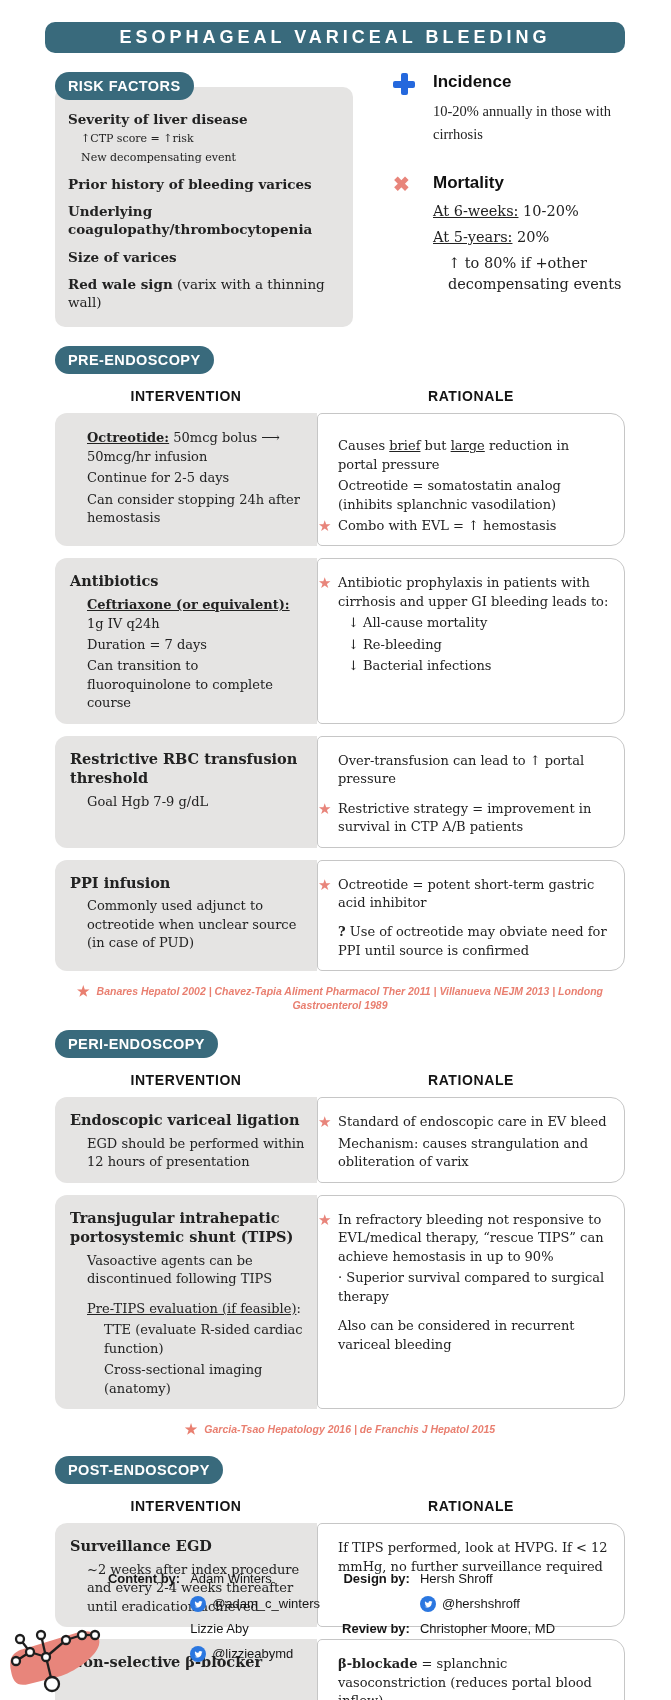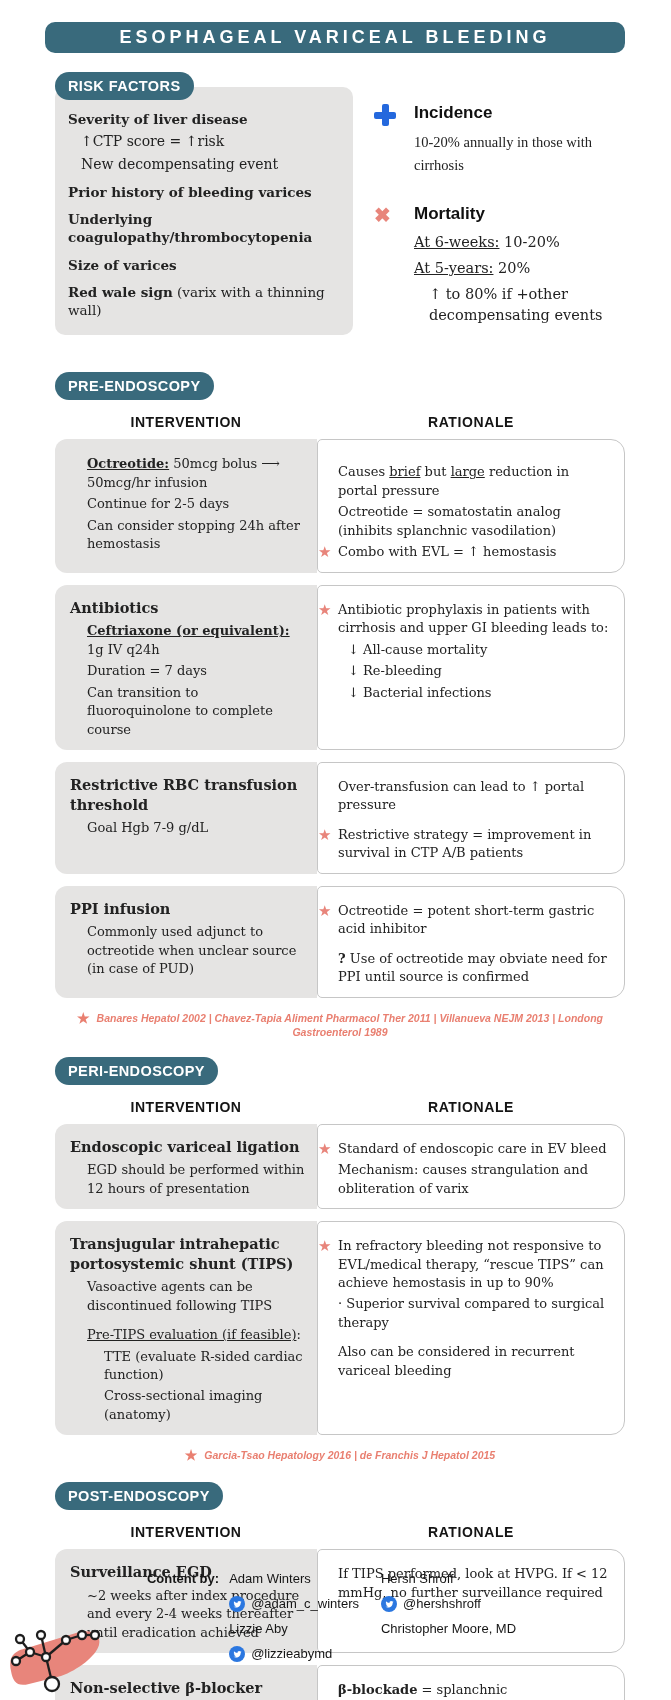--- a/index.html
+++ b/index.html
@@ -25,7 +25,7 @@
   .risk-box .line{font-size:13.5px; margin-top:9px; line-height:1.35;}
   .risk-box .line:first-child{margin-top:0;}
   .risk-box .line.ind{margin-top:4px; padding-left:13px; font-size:14px;}
-  .stats{flex:1; padding-left:21px; padding-top:0px;margin-top:31px;}
+  .stats{flex:1; padding-left:40px; padding-top:0px;}
   .stat{display:flex; margin-bottom:27px;}
   .stat-icon{width:40px; flex:none; padding-top:1px;}
   .plus{position:relative; width:22px; height:22px;}

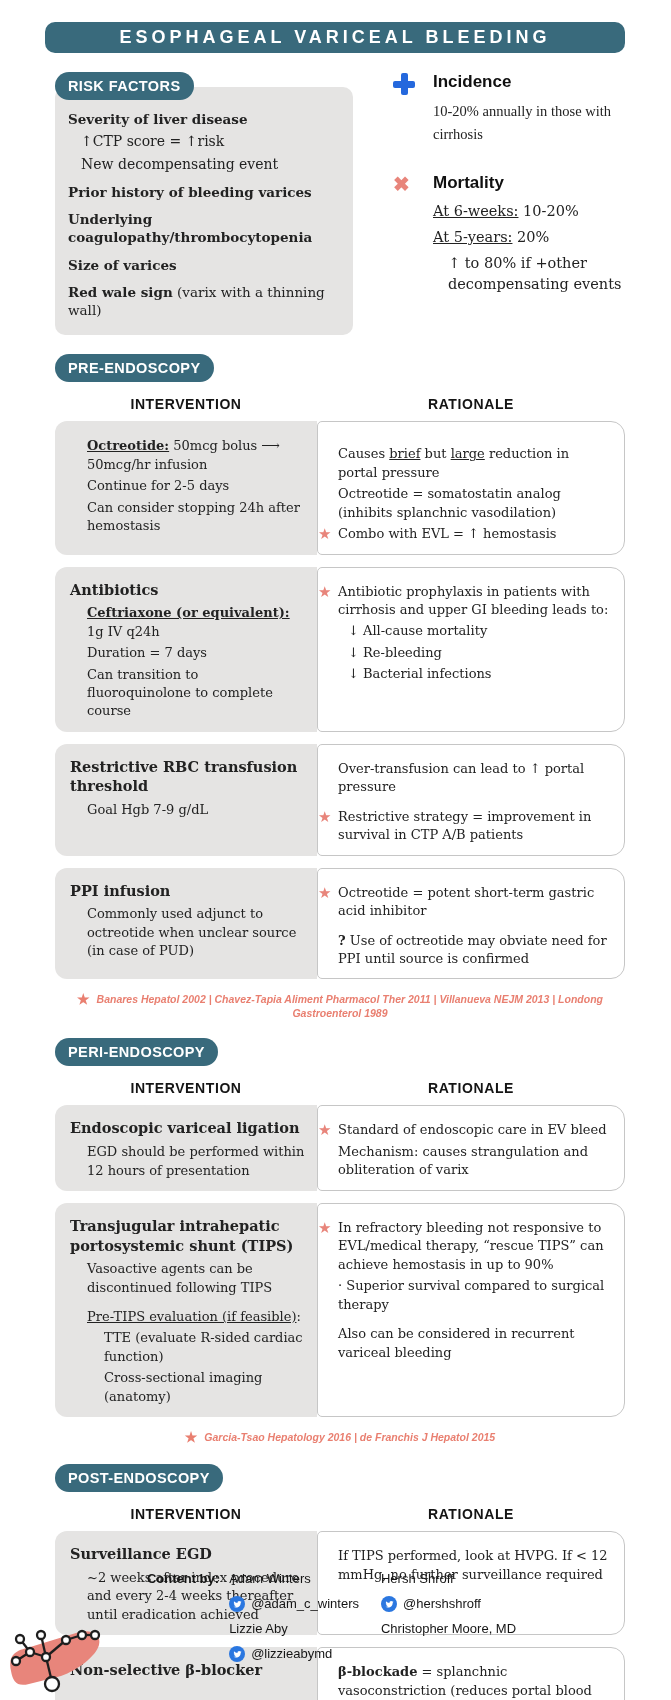--- a/index.html
+++ b/index.html
@@ -24,7 +24,7 @@
   .risk-box{background:var(--gray); border-radius:10px; margin-top:-13px; padding:23px 12px 16px 13px;}
   .risk-box .line{font-size:13.5px; margin-top:9px; line-height:1.35;}
   .risk-box .line:first-child{margin-top:0;}
-  .risk-box .line.ind{margin-top:4px; padding-left:13px; font-size:14px;}
+  .risk-box .line.ind{margin-top:4px; padding-left:13px; font-size:11px;}
   .stats{flex:1; padding-left:40px; padding-top:0px;}
   .stat{display:flex; margin-bottom:27px;}
   .stat-icon{width:40px; flex:none; padding-top:1px;}

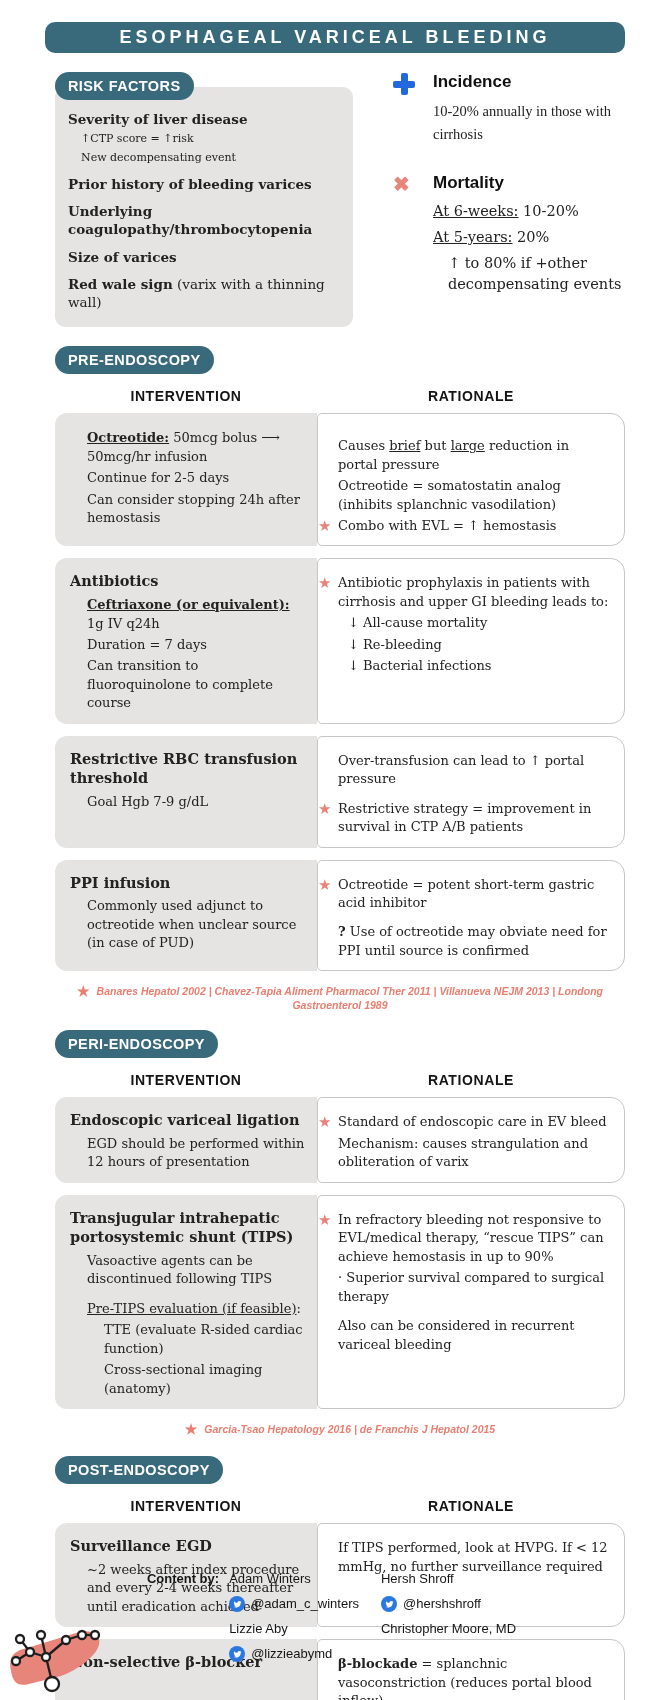--- a/index.html
+++ b/index.html
@@ -256,6 +256,11 @@
         </div>
       </div>
       <div class="cg">
+        <div class="lbls">
+          <div class="cr-label">Design by:</div>
+          <div class="sp"></div>
+          <div class="cr-label">Review by:</div>
+        </div>
         <div class="vals">
           <div>Hersh Shroff</div>
           <div>

